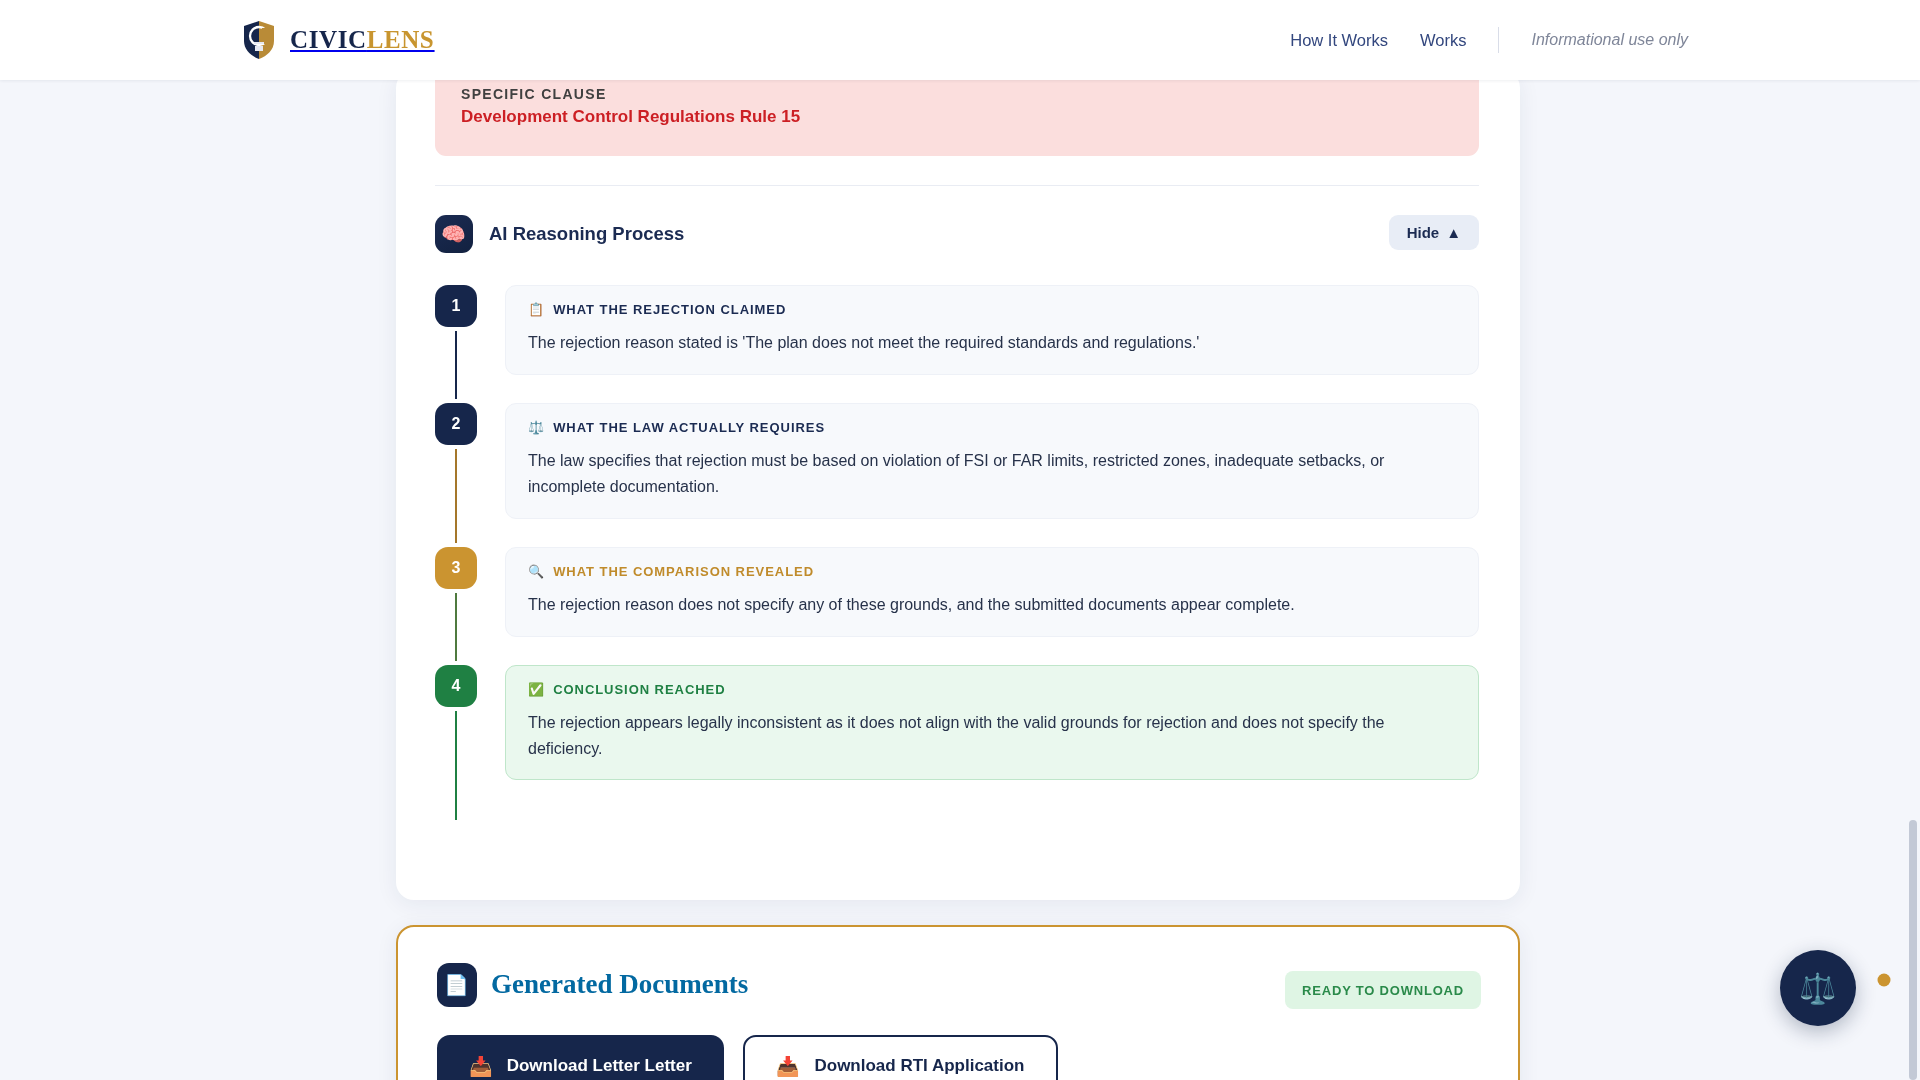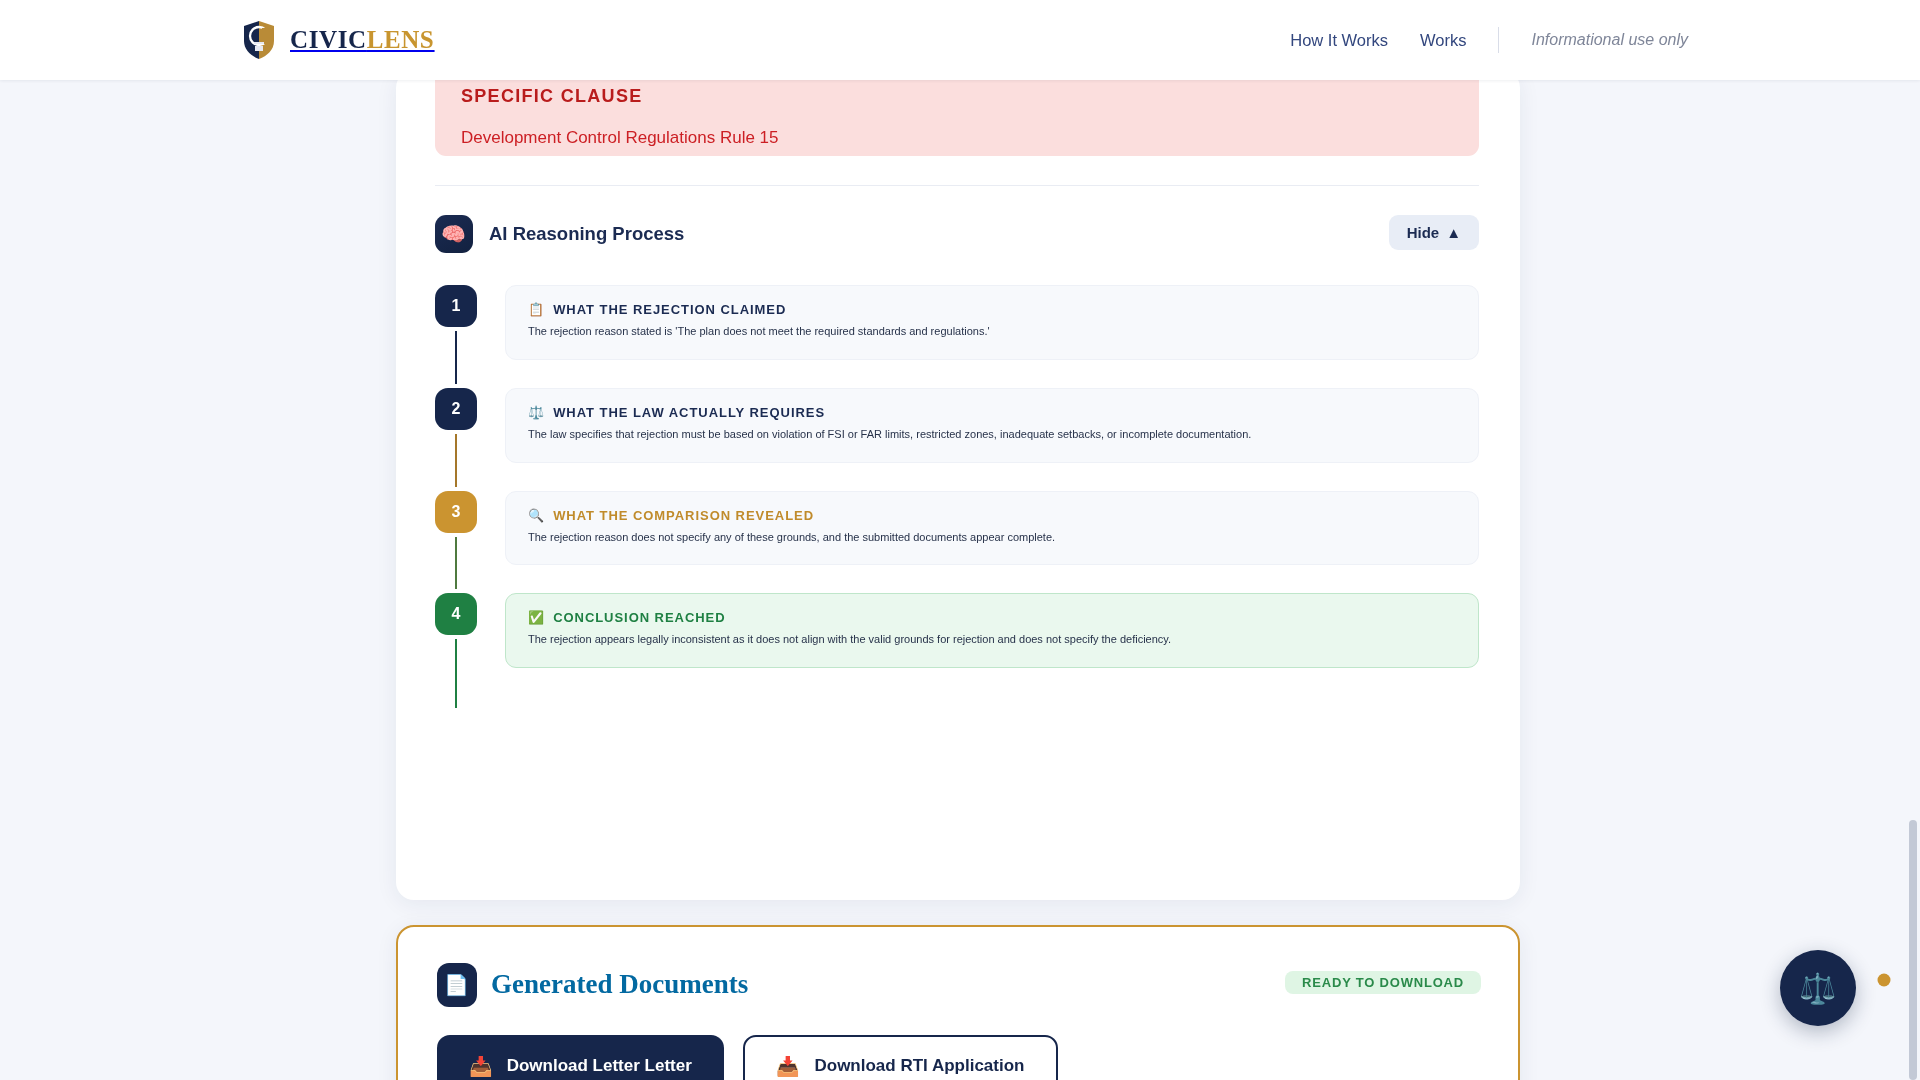--- a/index.html
+++ b/index.html
@@ -48,8 +48,8 @@
     background: #fbdedd; border-radius: 11px; padding: 16px 26px;
   }
   .clause-label {
-    font-size: 18px; font-weight: 700; letter-spacing: 1.3px;
-    color: #b91c1c; text-transform: uppercase;
+    font-size: 14px; font-weight: 700; letter-spacing: 1.3px;
+    color: #404040; text-transform: uppercase;
   }
   .clause-value { margin-top: 21px; font-size: 17px; font-weight: 400; color: #cc1f24; }
 

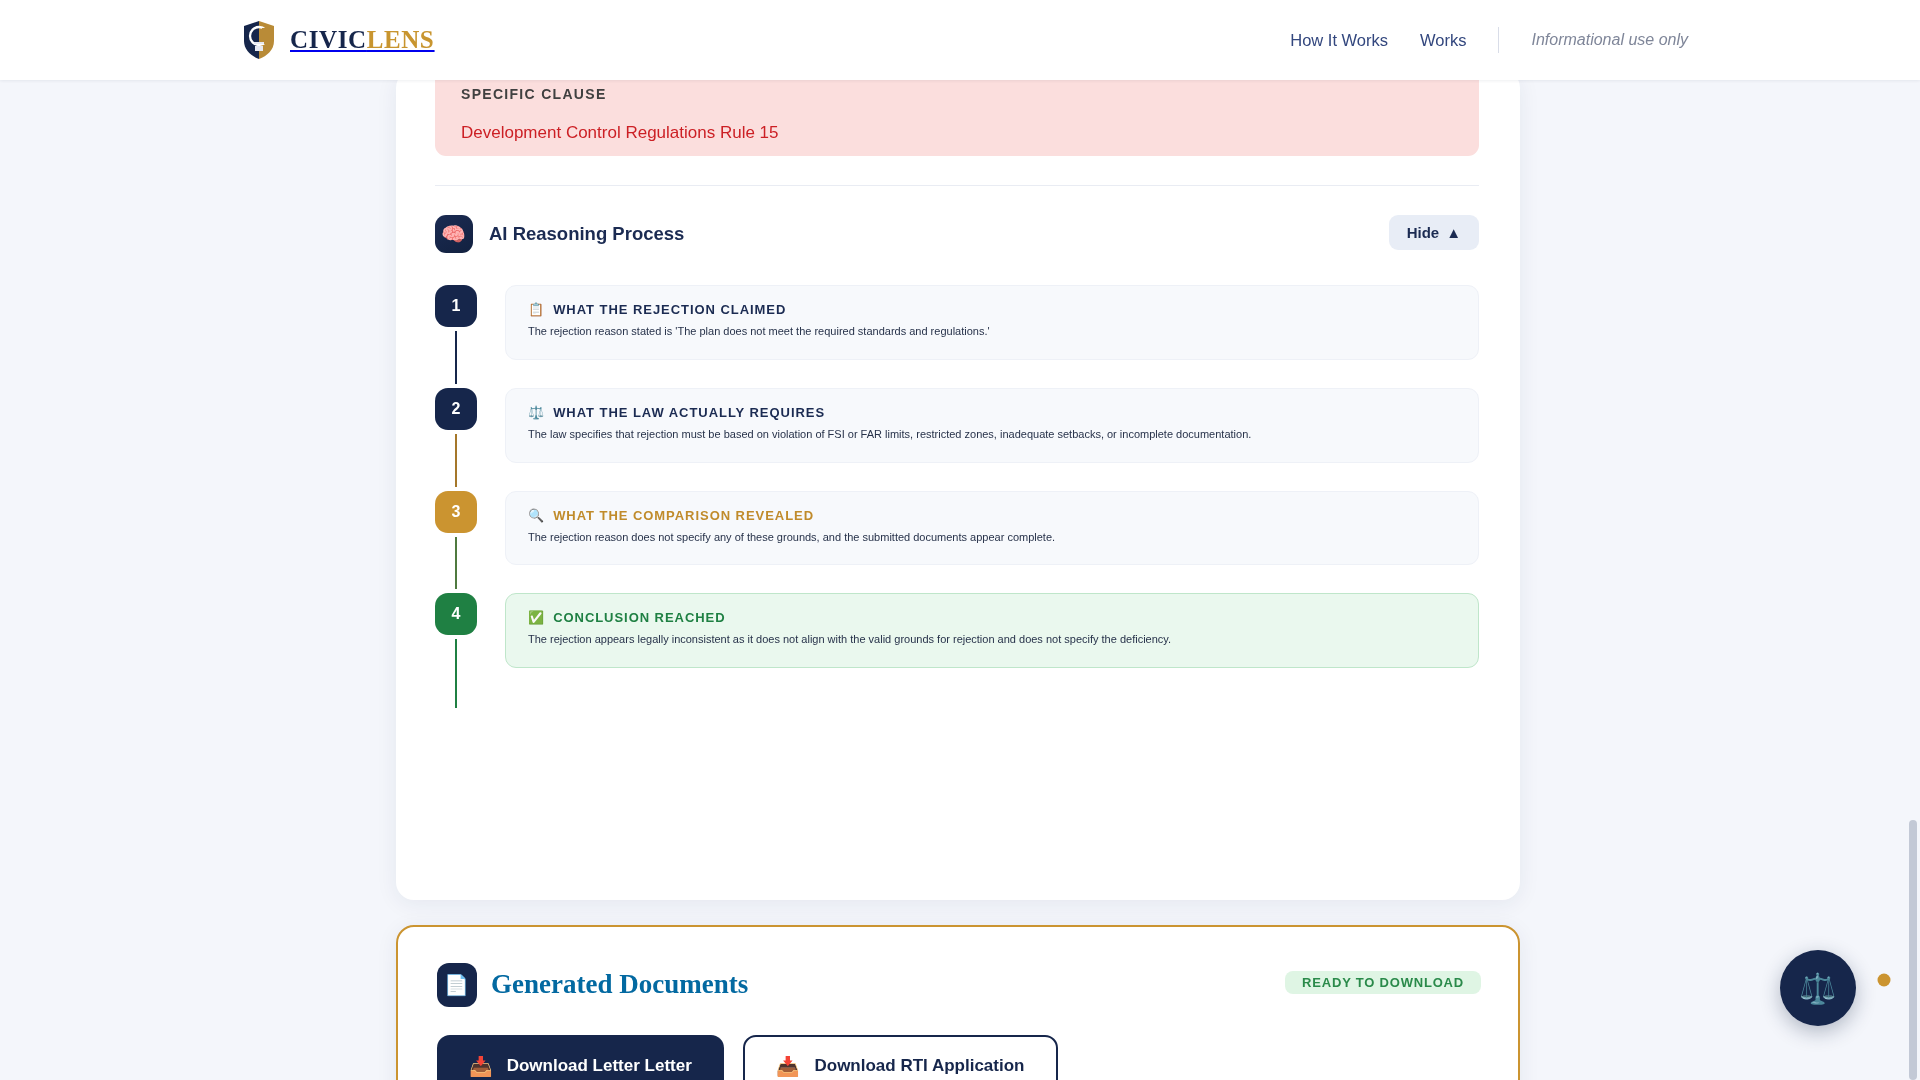--- a/index.html
+++ b/index.html
@@ -51,7 +51,7 @@
     font-size: 14px; font-weight: 700; letter-spacing: 1.3px;
     color: #404040; text-transform: uppercase;
   }
-  .clause-value { margin-top: 21px; font-size: 17px; font-weight: 400; color: #cc1f24; }
+  .clause-value { margin-top: 5px; font-size: 17px; font-weight: 700; color: #cc1f24; }
 
   .divider { position: absolute; left: 39px; top: 115px; width: 1044px; height: 1px; background: #e9ecf3; }
 

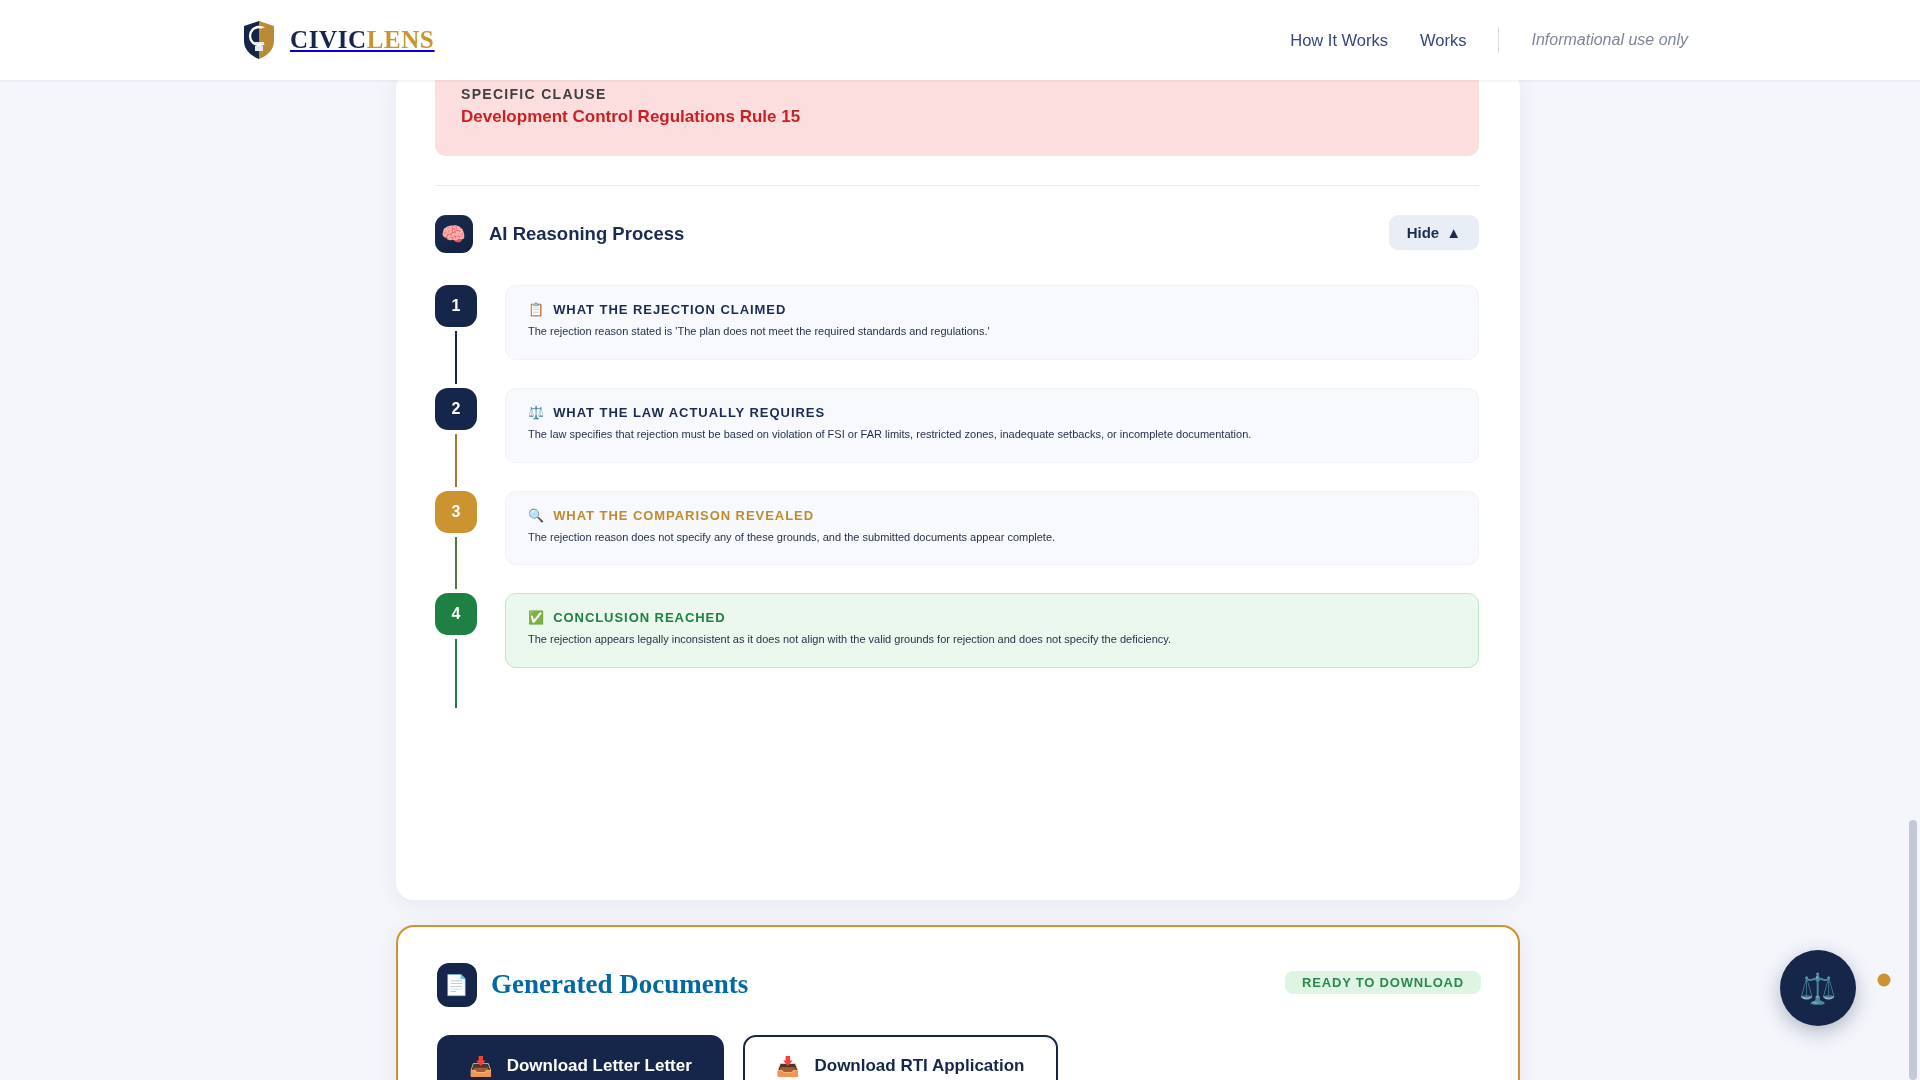--- a/index.html
+++ b/index.html
@@ -98,7 +98,7 @@
     font-size: 13px; font-weight: 700; letter-spacing: .95px; text-transform: uppercase;
     display: flex; align-items: center; gap: 8px;
   }
-  .step-body { margin-top: 6px; font-size: 11px; line-height: 1.62; color: #27324a; }
+  .step-body { margin-top: 13px; font-size: 16px; line-height: 1.62; color: #27324a; }
 
   
   .docs-icon {

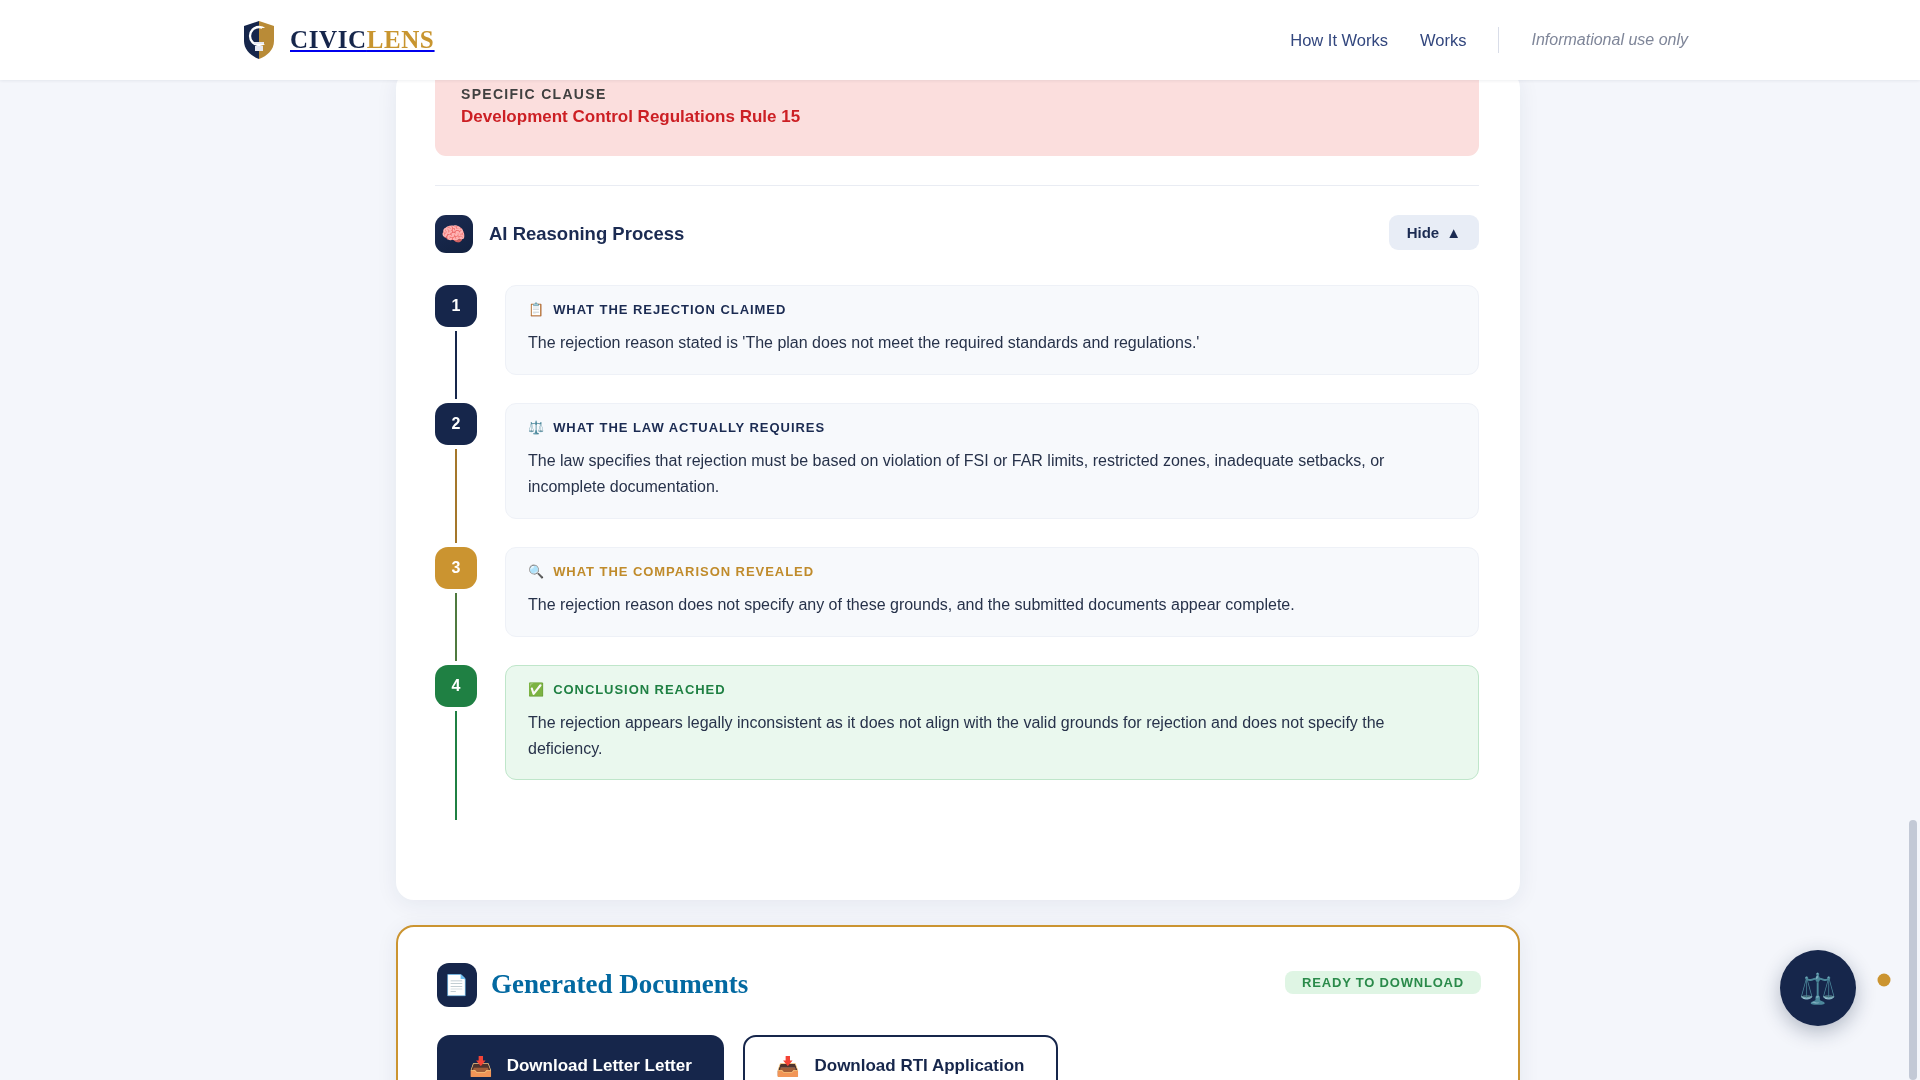--- a/index.html
+++ b/index.html
@@ -112,7 +112,7 @@
     font-family: "Liberation Serif", serif;
   }
   .docs-badge {
-    position: absolute; right: 37px; top: 44px; height: 23px; padding: 0 17px;
+    position: absolute; right: 37px; top: 44px; height: 38px; padding: 0 17px;
     background: #dff5e4; color: #2a8a4a; border-radius: 8px;
     font-size: 13px; font-weight: 700; letter-spacing: .8px;
     display: flex; align-items: center;

